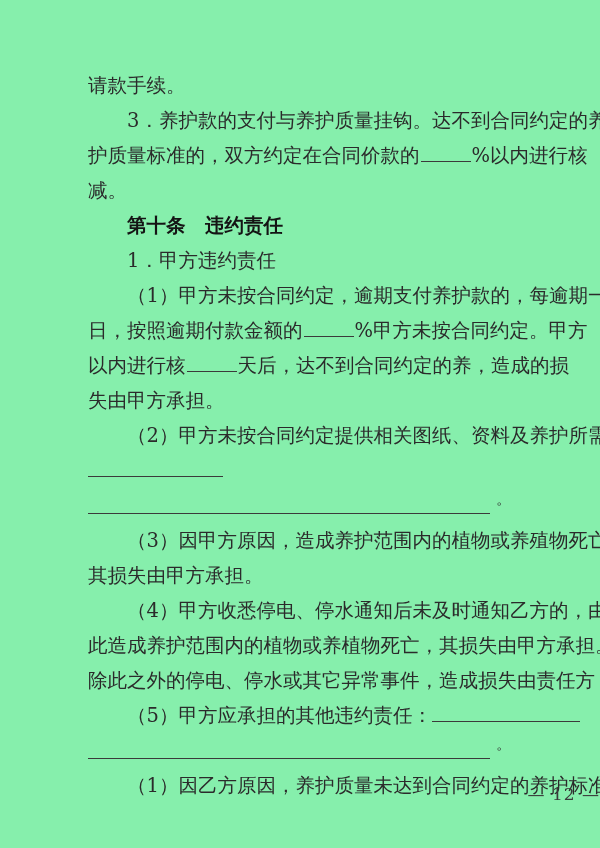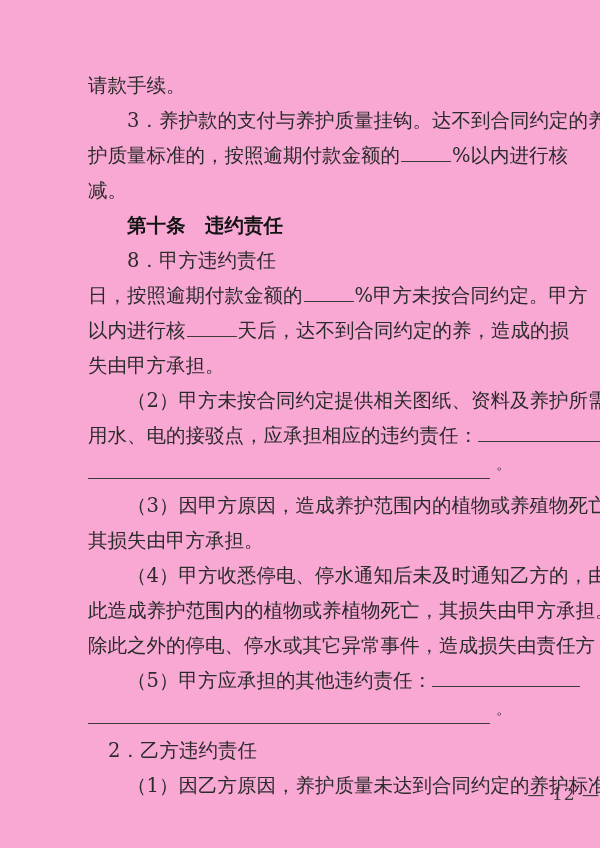--- a/index.html
+++ b/index.html
@@ -20,7 +20,7 @@
     left: 0; top: 0;
     width: 600px;
     height: 848px;
-    background: #f9a8d4;
+    background: #86efac;
   }
 
   

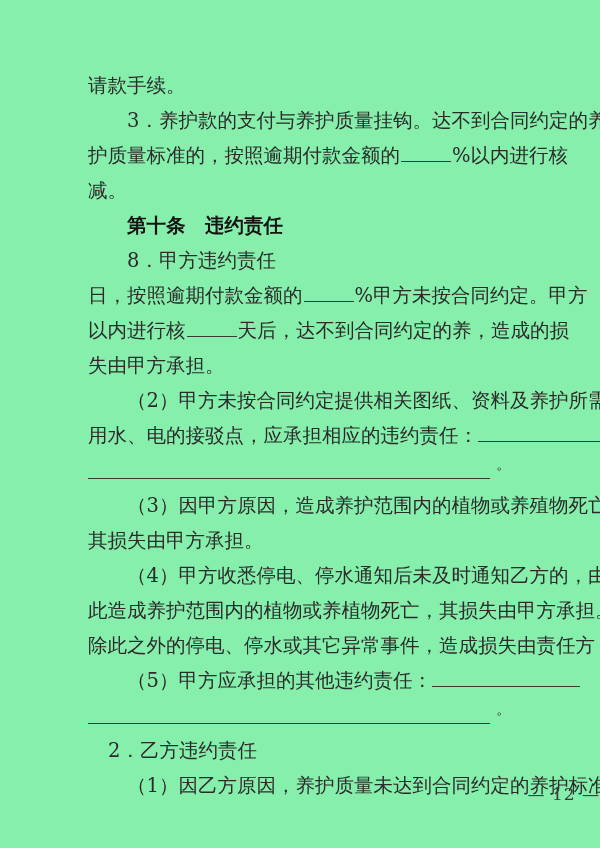--- a/index.html
+++ b/index.html
@@ -119,7 +119,7 @@
     </div>
 
     <div class="line">
-      <span>护质量标准的，按照逾期付款金额的</span><span class="blank blank-s"></span><span>%以内进行核</span>
+      <span>护质量标准的，双方约定在合同价款的</span><span class="blank blank-s"></span><span>%以内进行核</span>
     </div>
 
     <div class="line">

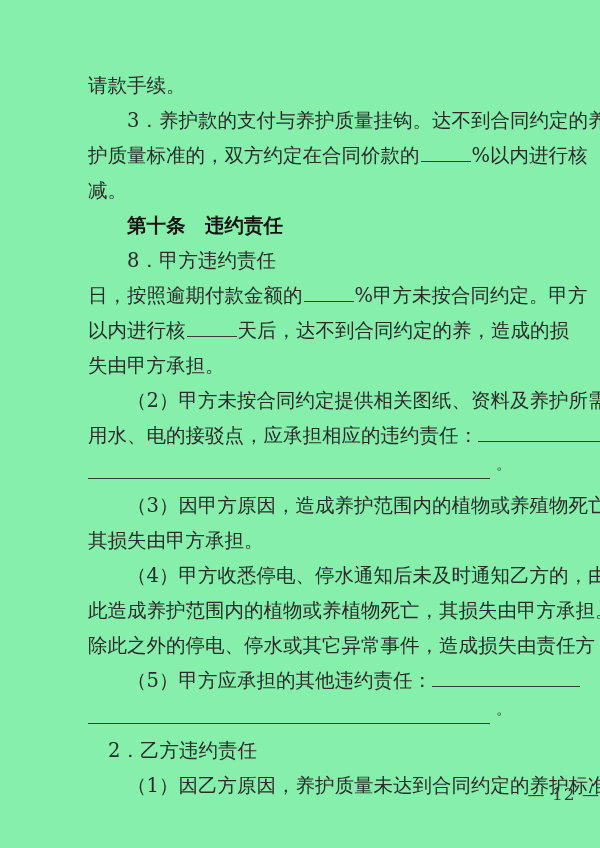--- a/index.html
+++ b/index.html
@@ -131,7 +131,7 @@
     </div>
 
     <div class="line indent2">
-      <span>8．甲方违约责任</span>
+      <span>1．甲方违约责任</span>
     </div>
 
 

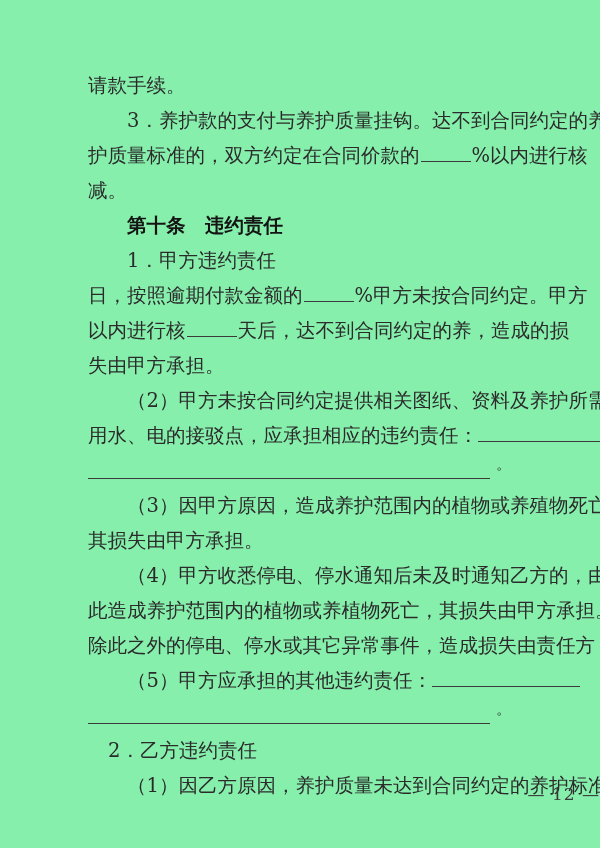--- a/index.html
+++ b/index.html
@@ -134,6 +134,9 @@
       <span>1．甲方违约责任</span>
     </div>
 
+    <div class="line indent2">
+      <span>（1）甲方未按合同约定，逾期支付养护款的，每逾期一</span>
+    </div>
 
     <div class="line">
       <span>日，按照逾期付款金额的</span><span class="blank blank-s"></span><span>%甲方未按合同约定。甲方</span>

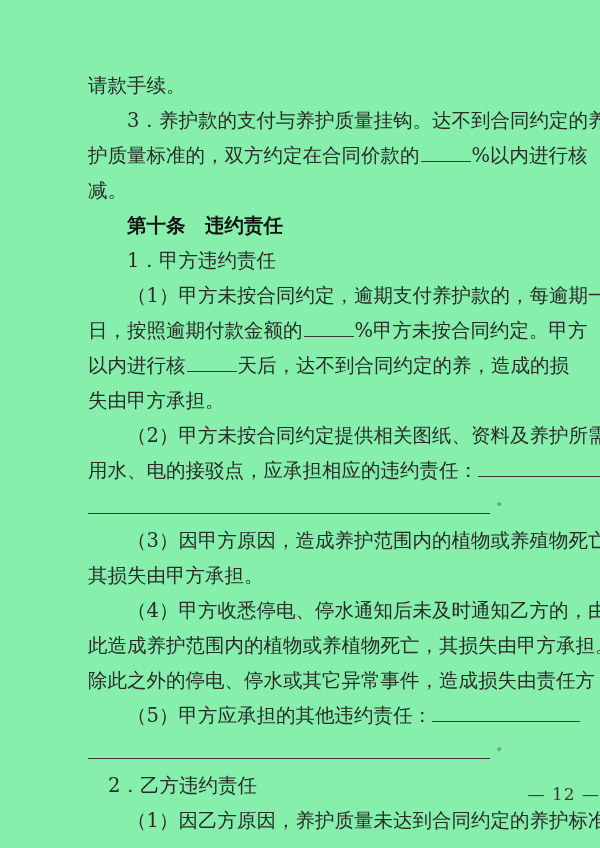--- a/index.html
+++ b/index.html
@@ -155,7 +155,7 @@
     </div>
 
     <div class="line">
-      <span>用水、电的接驳点，应承担相应的违约责任：</span><span class="blank-tail" style="width:135px"></span>
+      <span class="blank-tail" style="width:135px"></span>
     </div>
 
     <div class="line ruleline">

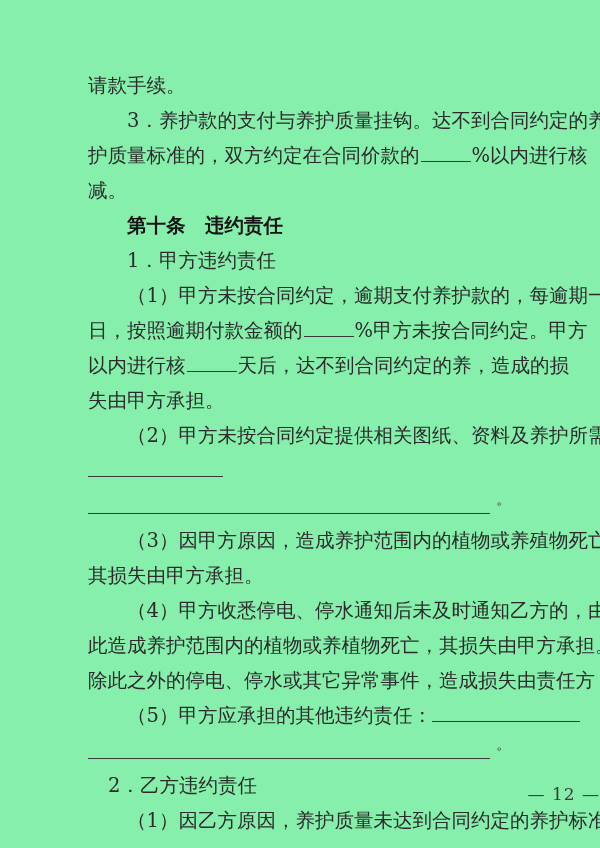--- a/index.html
+++ b/index.html
@@ -193,9 +193,6 @@
       <span class="endmark" style="left:408px">。</span>
     </div>
 
-    <div class="line indent1">
-      <span>2．乙方违约责任</span>
-    </div>
 
     <div class="line indent2">
       <span>（1）因乙方原因，养护质量未达到合同约定的养护标准，</span>

